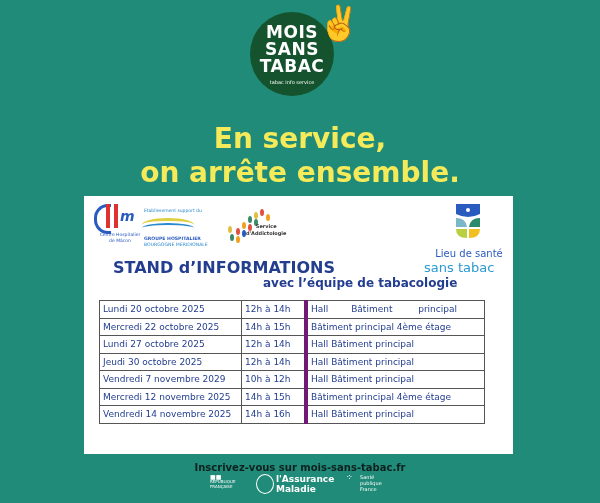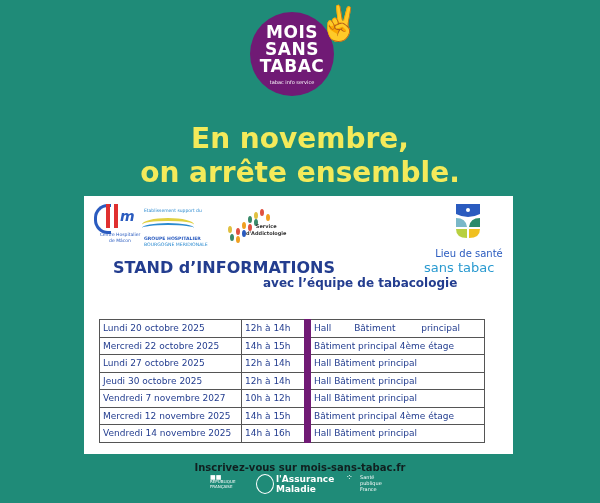--- a/index.html
+++ b/index.html
@@ -4,7 +4,7 @@
 <style>
   html,body{margin:0;padding:0;}
   body{width:600px;height:503px;background:#1f8b78;position:relative;overflow:hidden;font-family:"DejaVu Sans",sans-serif;}
-  .logo-circle{position:absolute;left:250px;top:12px;width:84px;height:84px;border-radius:50%;background:#701a75;display:flex;flex-direction:column;align-items:center;justify-content:center;color:#fff;}
+  .logo-circle{position:absolute;left:250px;top:12px;width:84px;height:84px;border-radius:50%;background:#14532d;display:flex;flex-direction:column;align-items:center;justify-content:center;color:#fff;}
   .logo-line{font-family:"DejaVu Sans",sans-serif;font-weight:bold;font-size:17px;line-height:17px;letter-spacing:0.5px;}
   .logo-sub{font-size:5px;margin-top:4px;}
   .hand{position:absolute;left:318px;top:6px;font-size:34px;line-height:34px;}

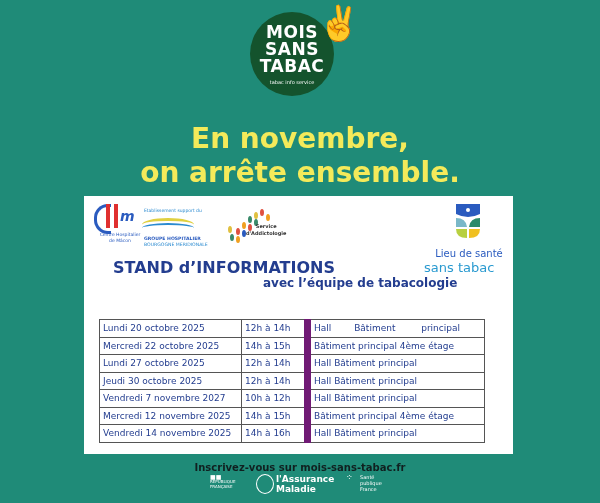--- a/index.html
+++ b/index.html
@@ -52,7 +52,7 @@
 <div class="hand">✌️</div>
 
 <div class="headline">
-  <div>En novembre,</div>
+  <div>En service,</div>
   <div>on arrête ensemble.</div>
 </div>
 

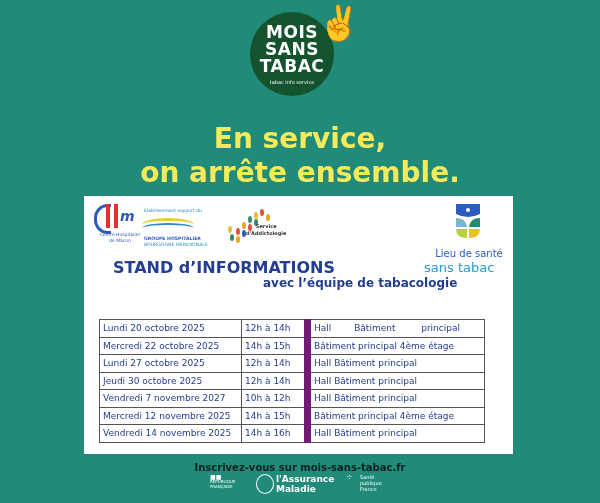--- a/index.html
+++ b/index.html
@@ -28,7 +28,7 @@
   .lieu-sub{position:absolute;left:340px;top:64px;width:90px;text-align:left;color:#2a9ad0;font-size:13px;}
   .stand{position:absolute;left:29px;top:64px;color:#233d8f;font-weight:bold;font-size:16px;line-height:15px;}
   .stand2{position:absolute;left:147px;top:80px;color:#233d8f;font-weight:bold;font-size:12px;line-height:15px;margin-left:32px;}
-  table{position:absolute;left:15px;top:104px;width:386px;border-collapse:collapse;font-size:9px;color:#233d8f;font-family:"DejaVu Sans",sans-serif;margin-top:19px;}
+  table{position:absolute;left:15px;top:104px;width:386px;border-collapse:collapse;font-size:9px;color:#233d8f;font-family:"DejaVu Sans",sans-serif;}
   td{border:1px solid #555;height:16.5px;padding:0 3px;white-space:nowrap;}
   td.c1{width:135px;}
   td.c2{width:56px;border-right:7px solid #701a75;}

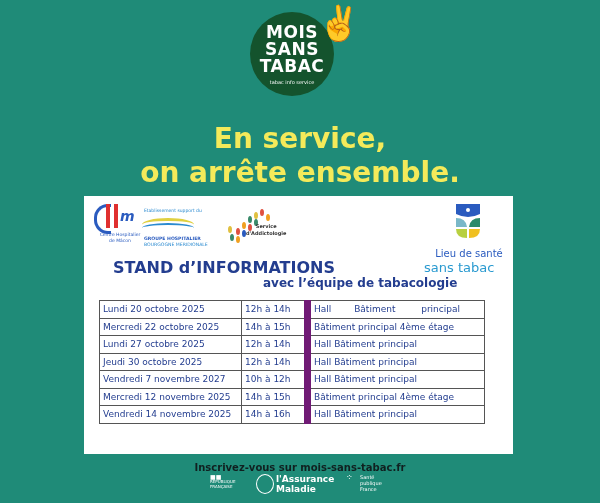--- a/index.html
+++ b/index.html
@@ -31,7 +31,7 @@
   table{position:absolute;left:15px;top:104px;width:386px;border-collapse:collapse;font-size:9px;color:#233d8f;font-family:"DejaVu Sans",sans-serif;}
   td{border:1px solid #555;height:16.5px;padding:0 3px;white-space:nowrap;}
   td.c1{width:135px;}
-  td.c2{width:56px;border-right:7px solid #701a75;}
+  td.c2{width:56px;border-right:4px solid #701a75;}
   .footer-text{position:absolute;left:0;top:456px;width:600px;text-align:center;font-weight:bold;font-size:10px;color:#102020;margin-top:6px;}
   .partners{position:absolute;left:200px;top:472px;width:220px;height:26px;color:#fff;}
   .rf{position:absolute;left:10px;top:2px;font-size:4px;line-height:5px;}

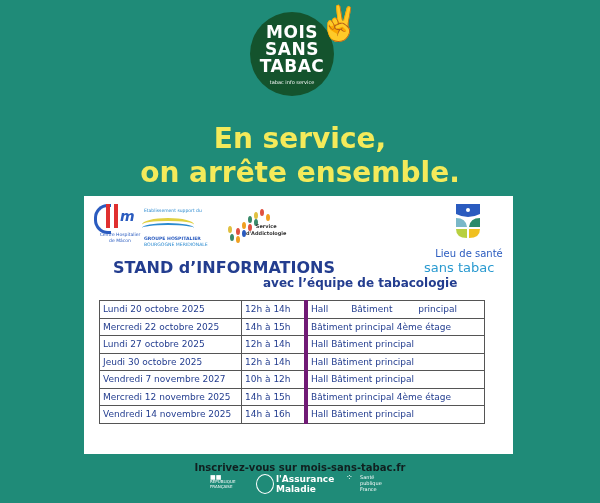--- a/index.html
+++ b/index.html
@@ -129,7 +129,7 @@
           <td>Hall Bâtiment principal</td>
         </tr>
       <tr>
-          <td class="c1">Vendredi 7 novembre 2027</td>
+          <td class="c1">Vendredi 7 novembre 2029</td>
           <td class="c2">10h à 12h</td>
           <td>Hall Bâtiment principal</td>
         </tr>

